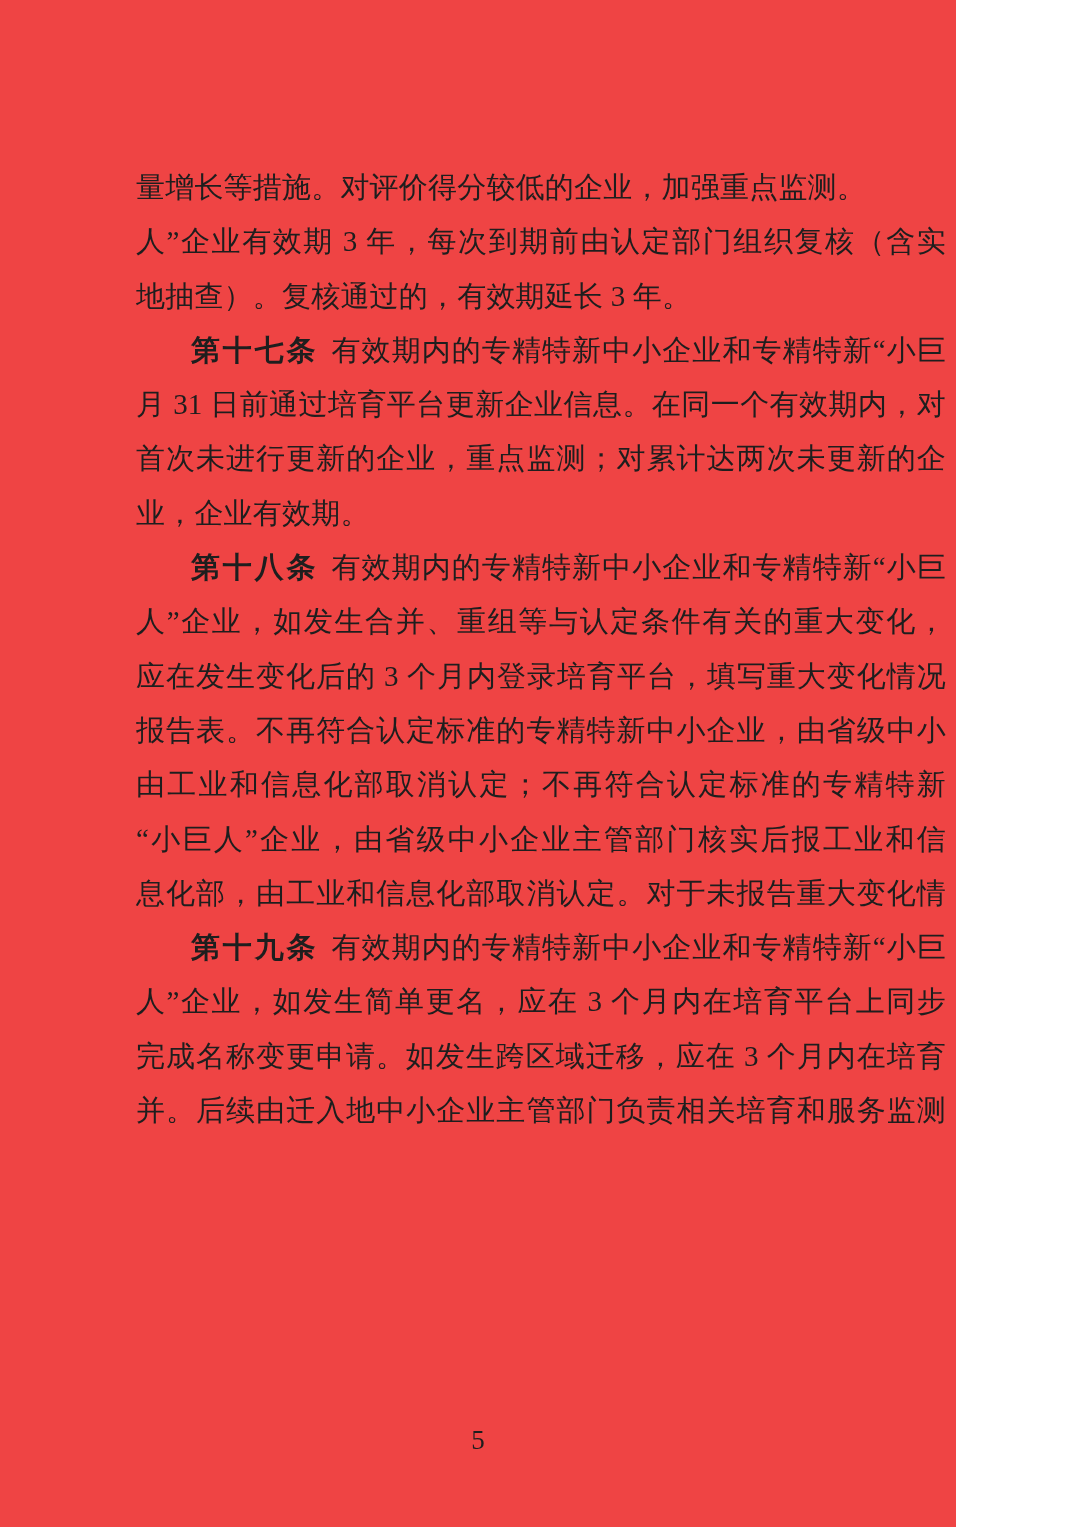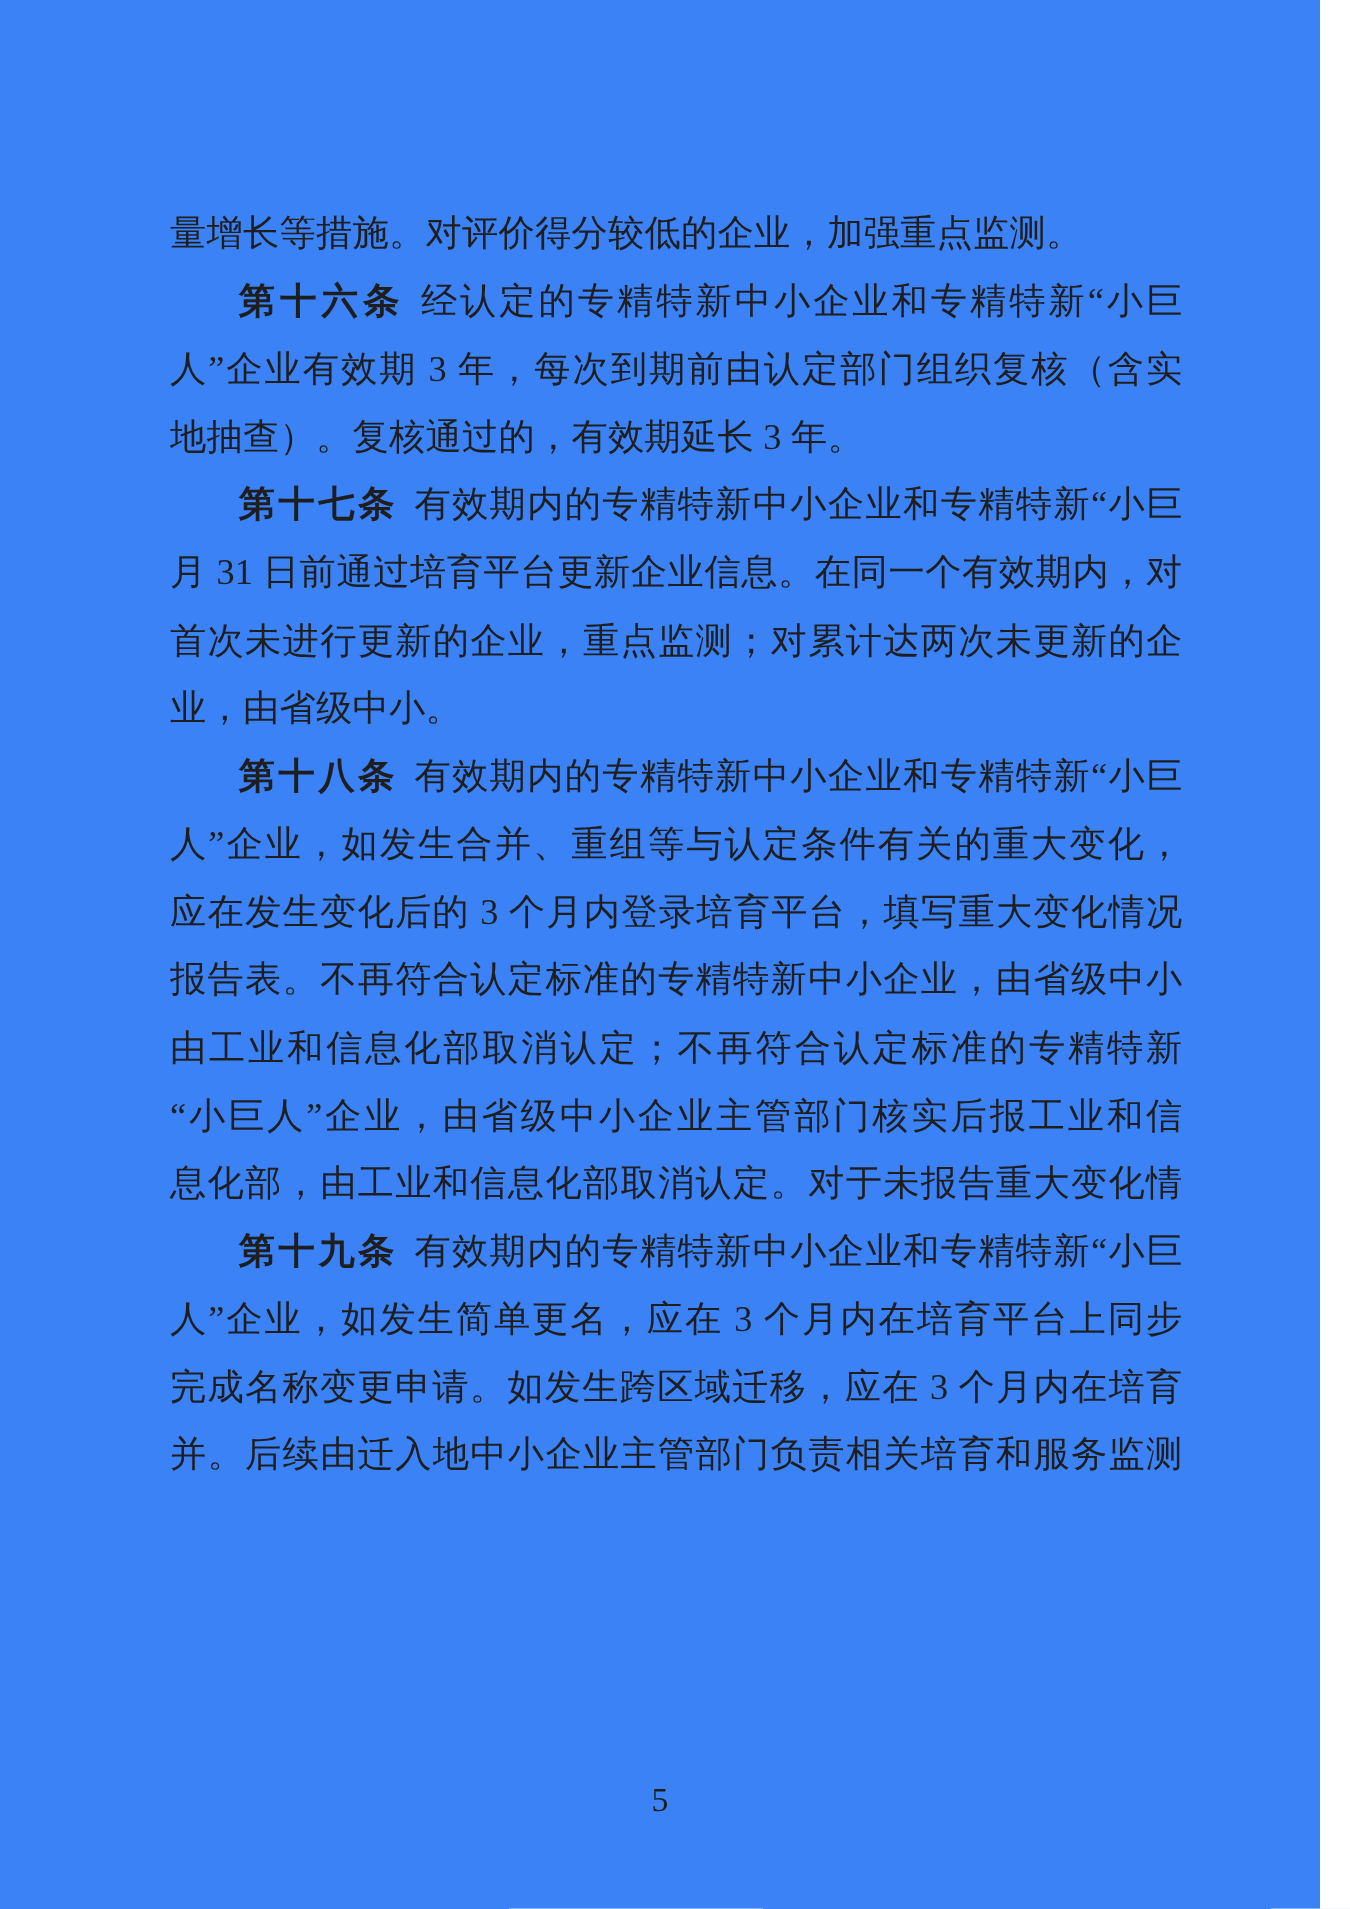--- a/index.html
+++ b/index.html
@@ -9,9 +9,9 @@
   }
   .page {
     position: relative;
-    width: 1056px;
+    width: 956px;
     height: 1527px;
-    background: #3b82f6;
+    background: #ef4444;
     overflow: hidden;
     font-family: "Liberation Serif", "DejaVu Serif", serif;
   }

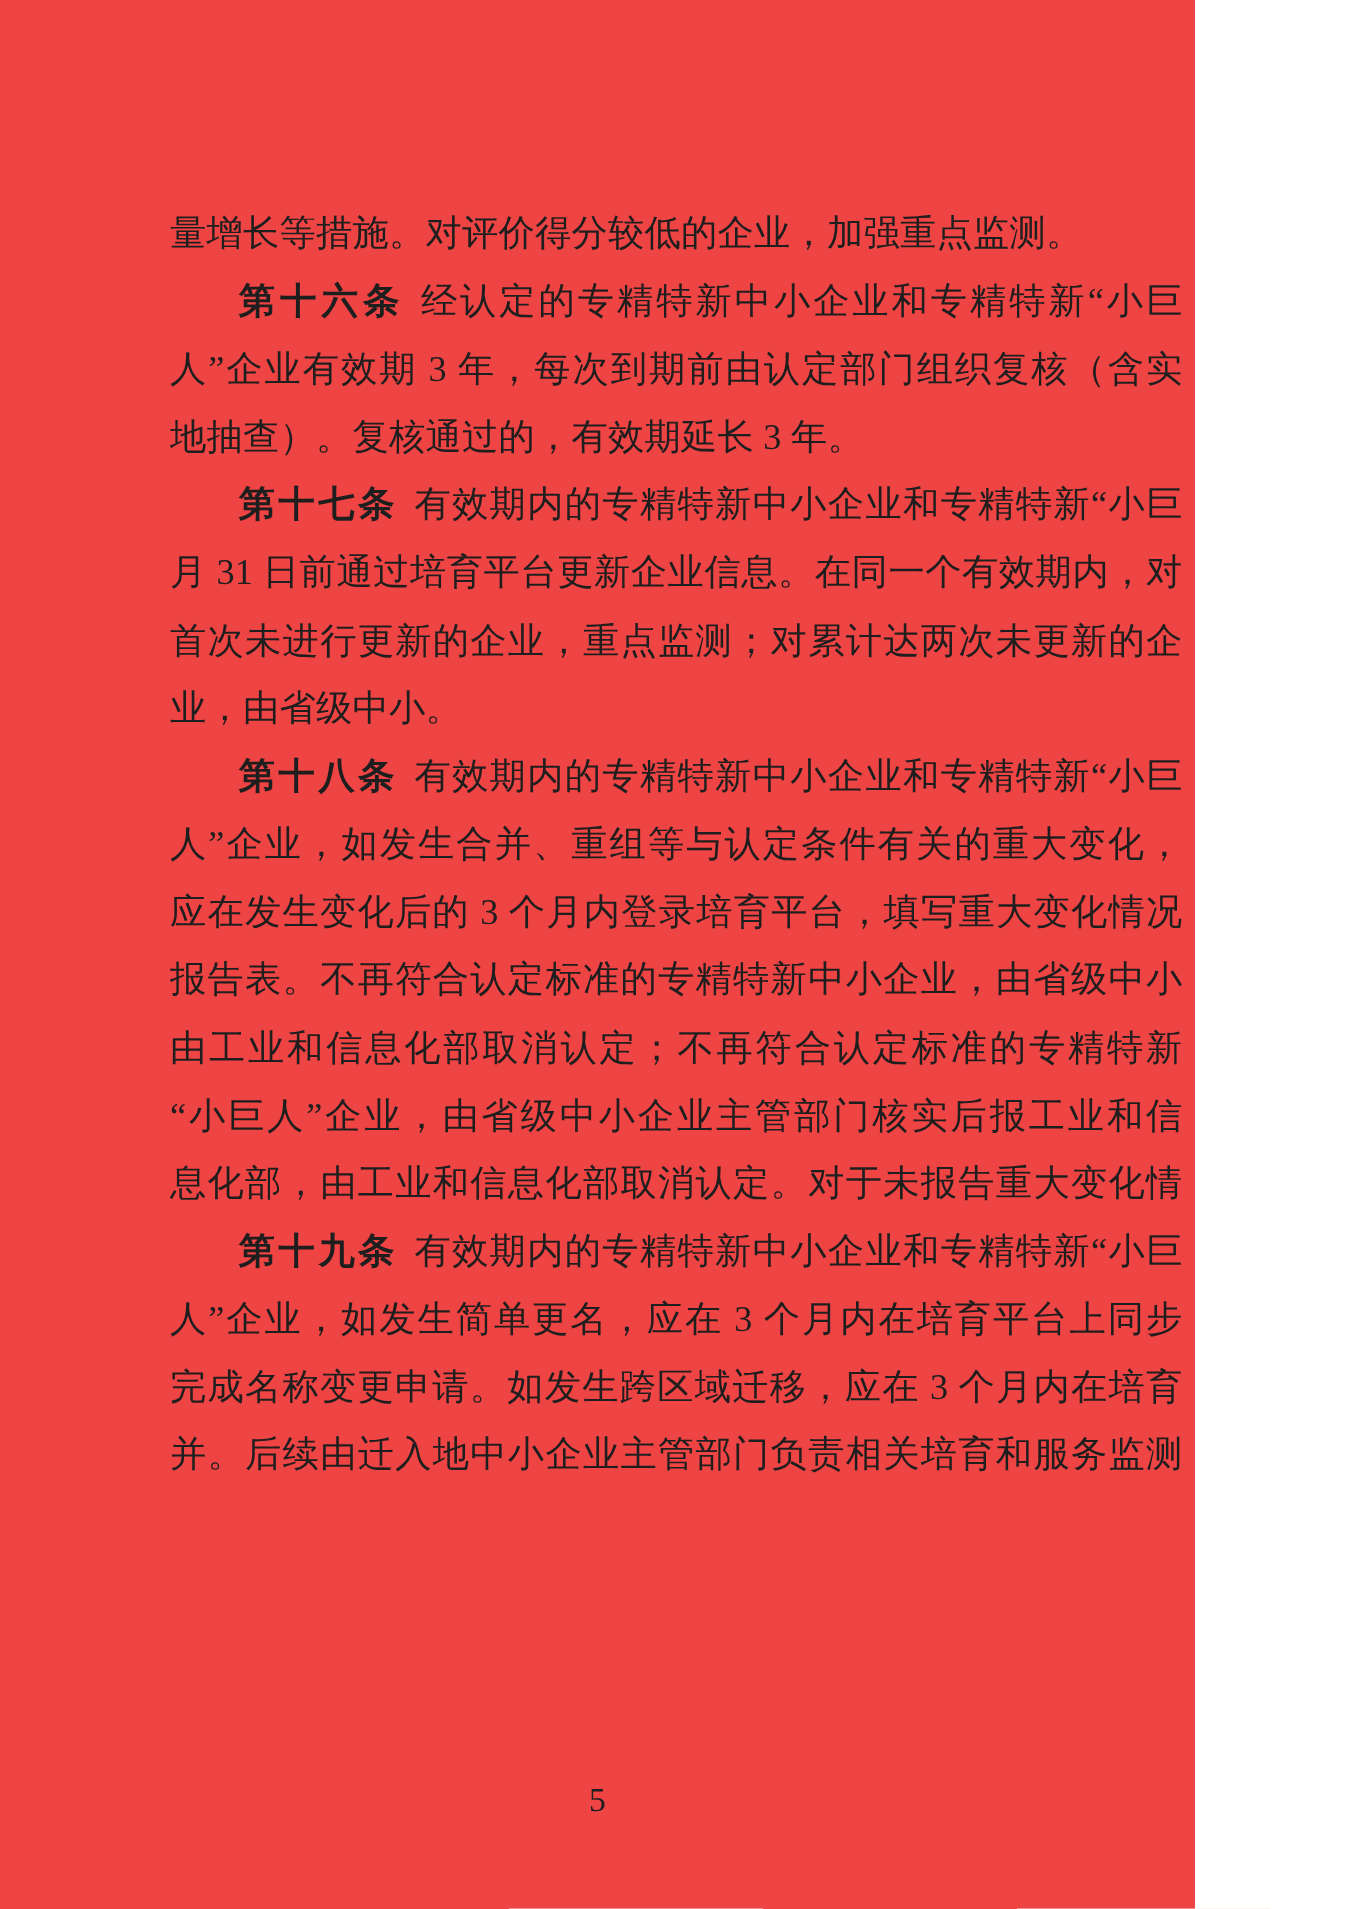--- a/index.html
+++ b/index.html
@@ -64,7 +64,6 @@
         <div class="line">量增长等措施。对评价得分较低的企业，加强重点监测。</div>
       </div>
       <div class="paragraph">
-        <div class="line fill indent"><b class="article-label">第十六条</b>经认定的专精特新中小企业和专精特新“小巨</div>
         <div class="line fill">人”企业有效期 3 年，每次到期前由认定部门组织复核（含实</div>
         <div class="line">地抽查）。复核通过的，有效期延长 3 年。</div>
       </div>

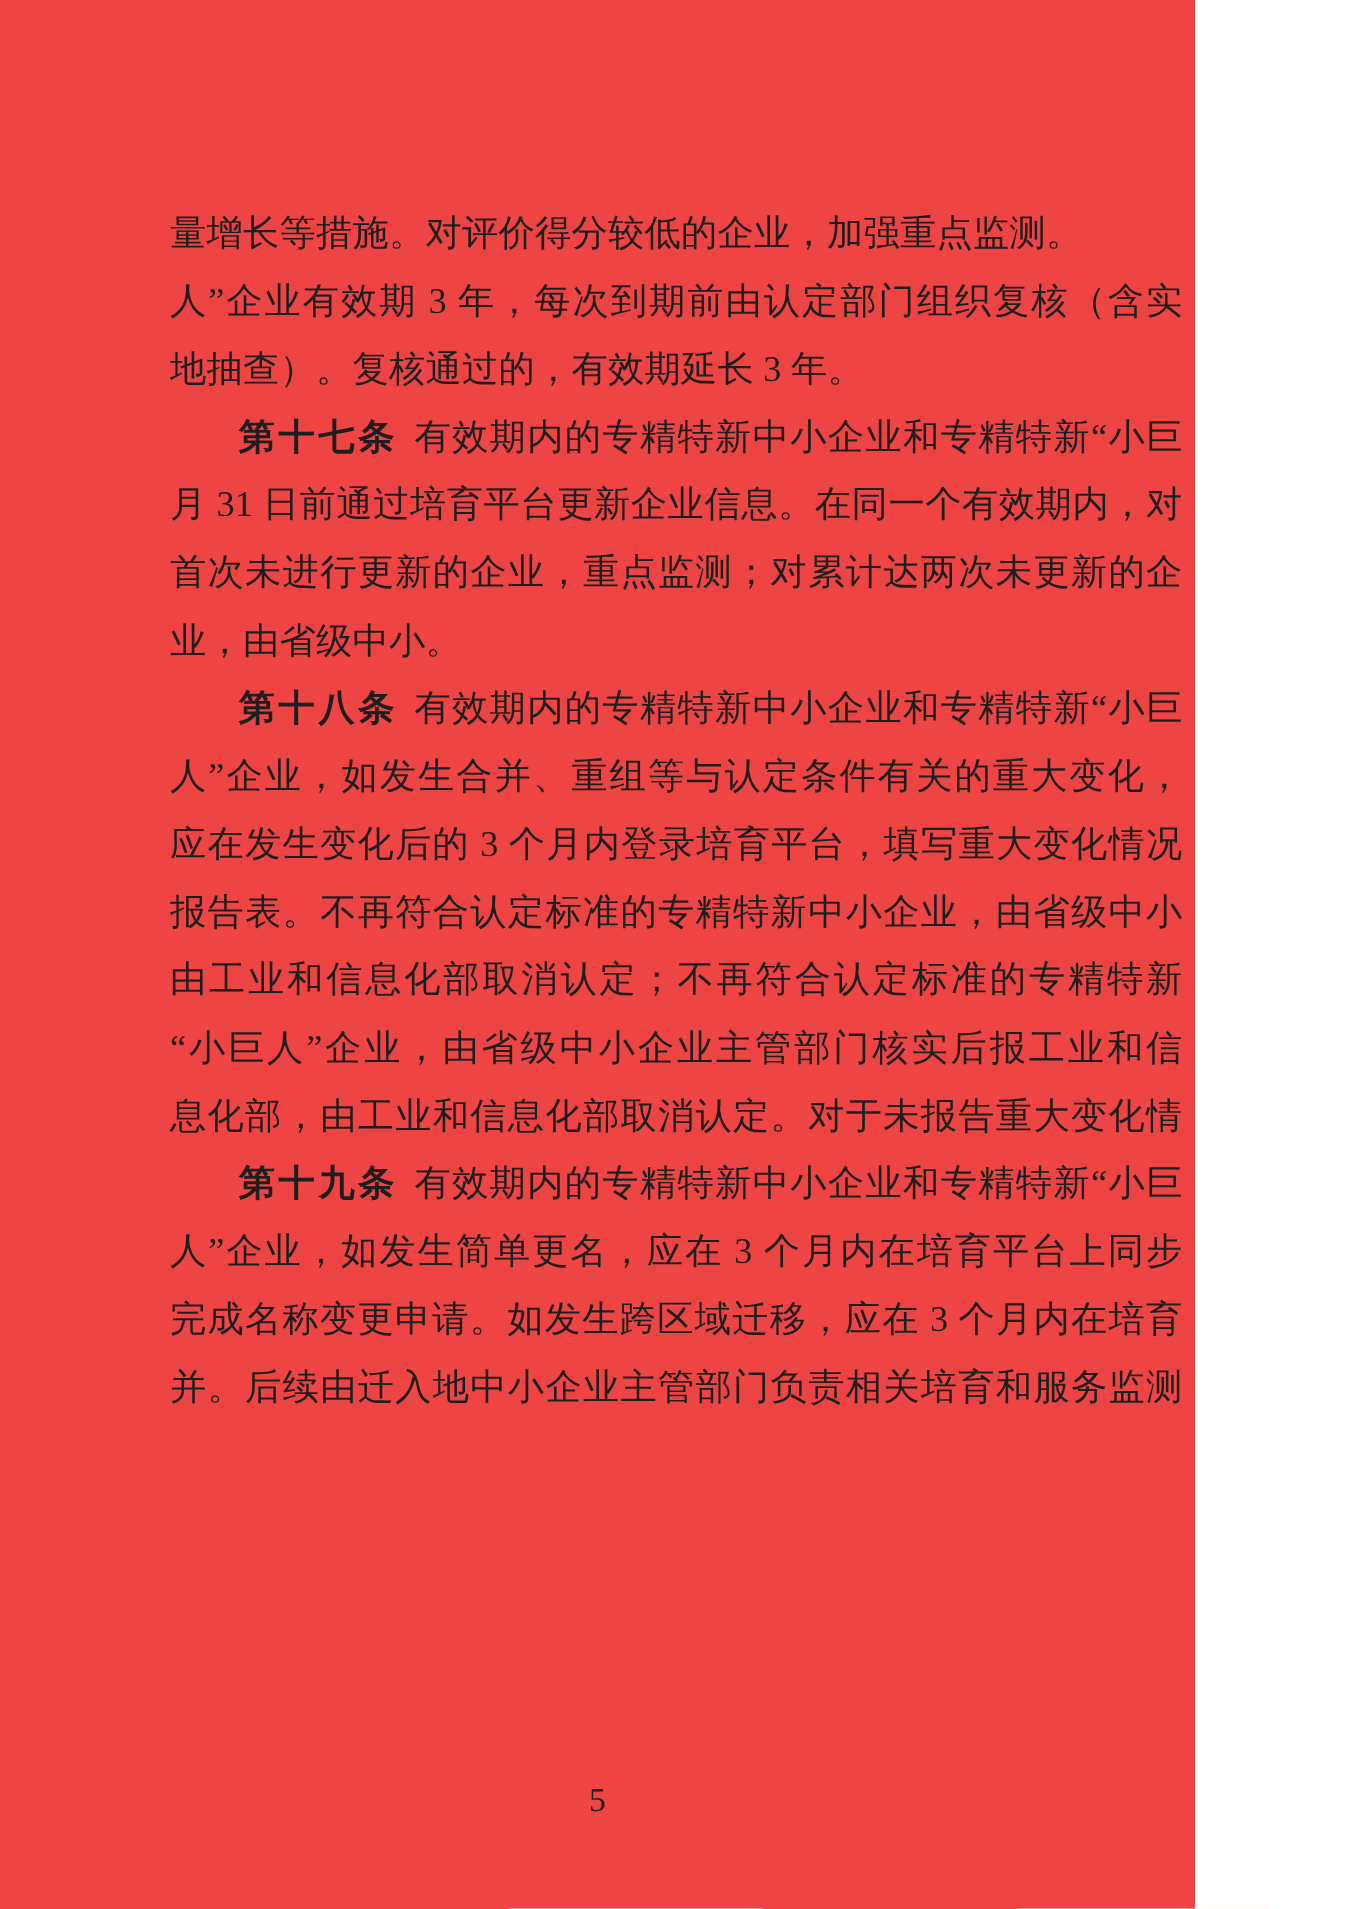--- a/index.html
+++ b/index.html
@@ -71,7 +71,7 @@
         <div class="line fill indent"><b class="article-label">第十七条</b>有效期内的专精特新中小企业和专精特新“小巨</div>
         <div class="line fill">月 31 日前通过培育平台更新企业信息。在同一个有效期内，对</div>
         <div class="line fill">首次未进行更新的企业，重点监测；对累计达两次未更新的企</div>
-        <div class="line">业，由省级中小。</div>
+        <div class="line">业，企业有效期。</div>
       </div>
       <div class="paragraph">
         <div class="line fill indent"><b class="article-label">第十八条</b>有效期内的专精特新中小企业和专精特新“小巨</div>

